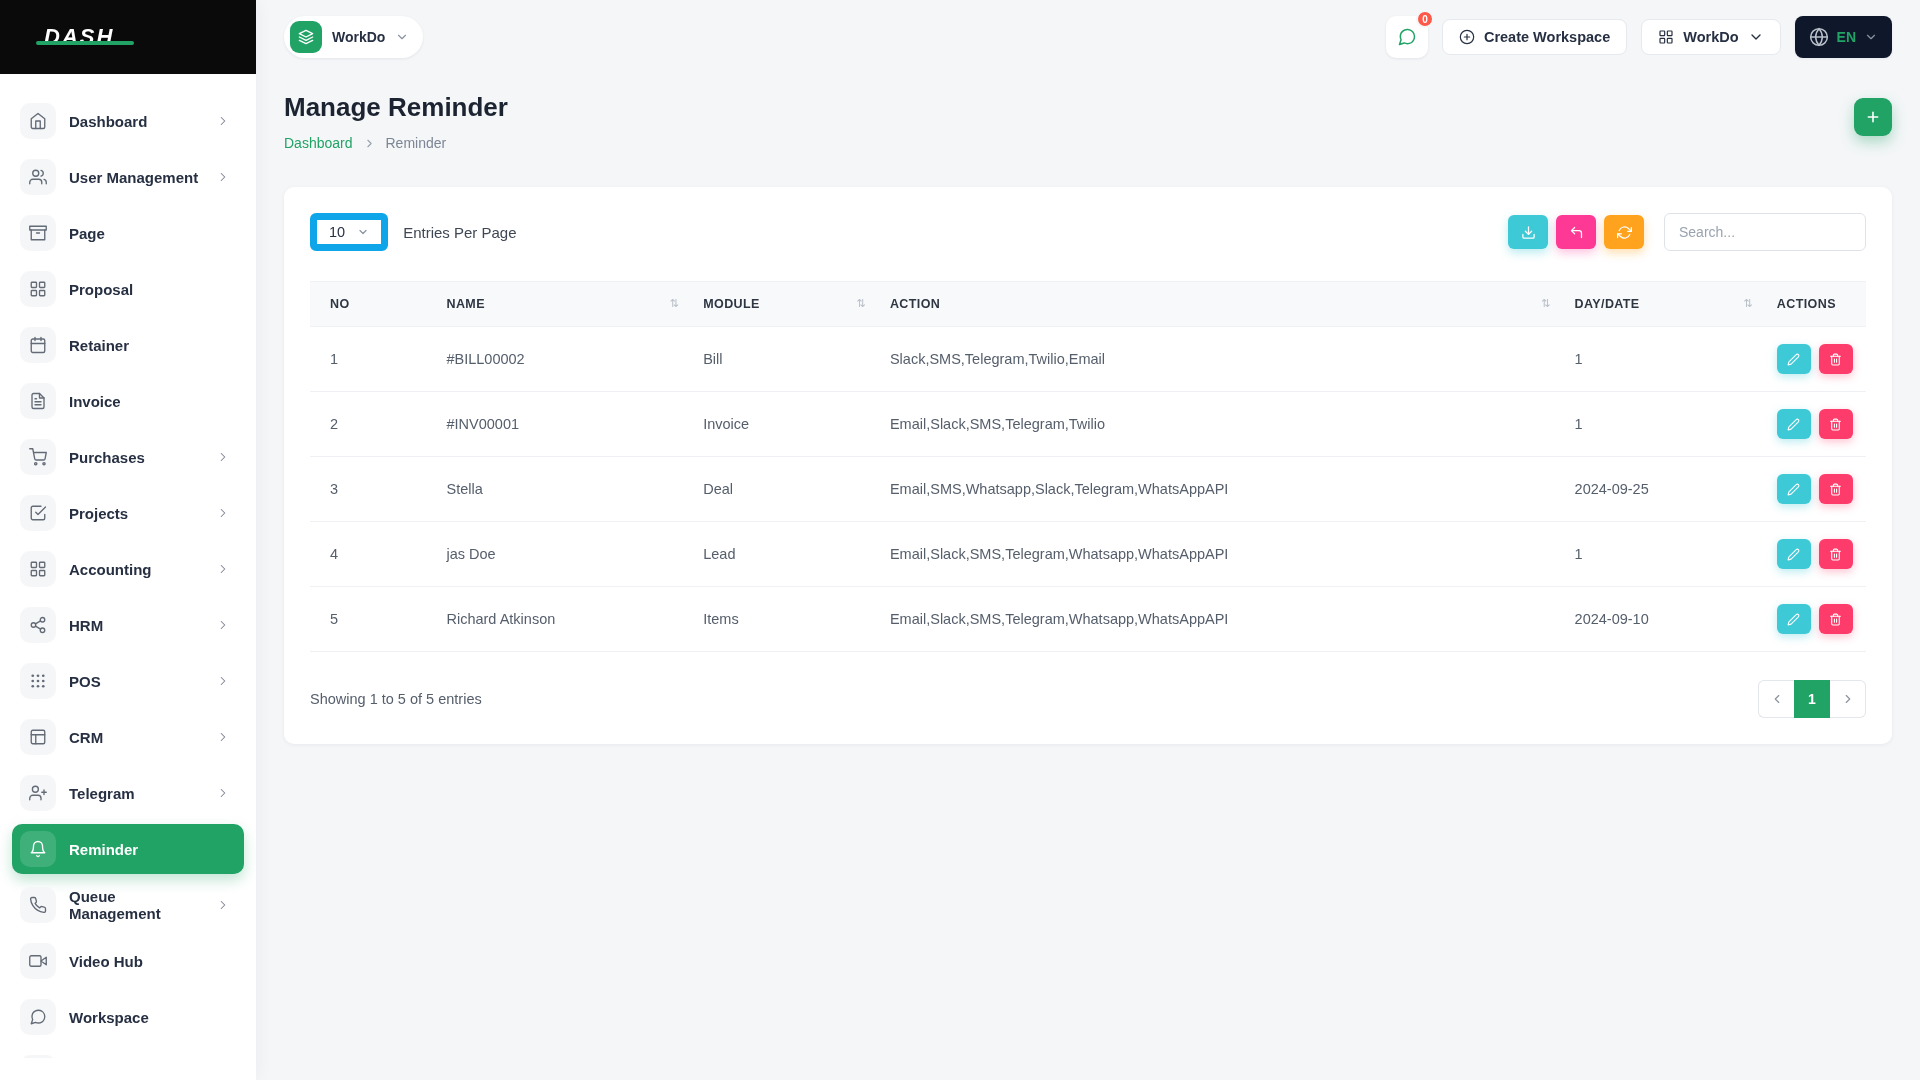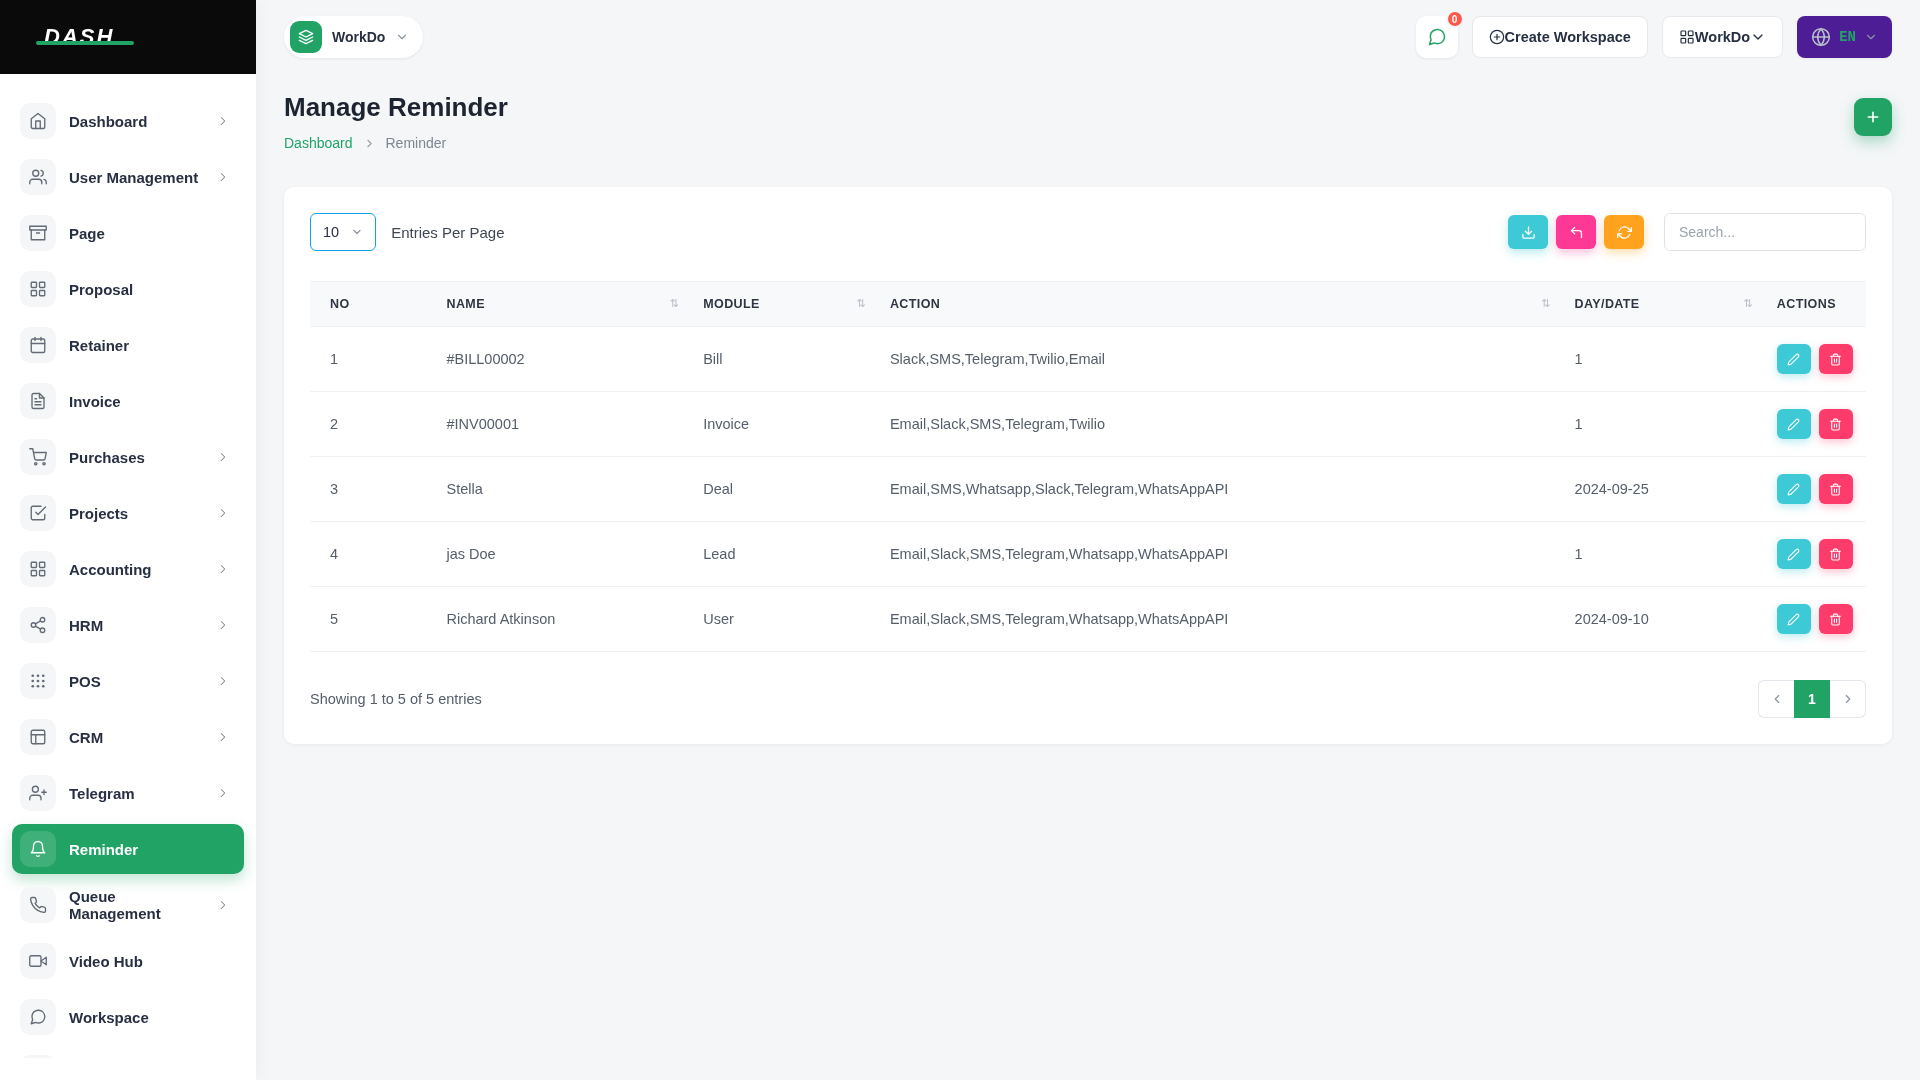--- a/index.html
+++ b/index.html
@@ -46,7 +46,7 @@
   .icon-btn{position:relative;width:42px;height:42px;border-radius:10px;background:#fff;border:none;box-shadow:0 1px 3px rgba(25,35,55,.08);display:flex;align-items:center;justify-content:center;cursor:pointer;color:var(--primary-green);}
   .icon-btn svg{width:20px;height:20px;}
   .badge{position:absolute;top:-6px;right:-6px;min-width:18px;height:18px;border-radius:9px;background:var(--badge-red);color:#fff;font-size:10px;font-weight:700;display:flex;align-items:center;justify-content:center;padding:0 4px;border:2px solid #f4f6f8;}
-  .top-btn{display:flex;align-items:center;background:#fff;border:1px solid #e6e9ee;border-radius:8px;height:42px;padding:0 16px;font-size:14.5px;font-weight:600;color:#273043;cursor:pointer;font-family:inherit;}
+  .top-btn{display:flex;align-items:center;gap:9px;background:#fff;border:1px solid #e6e9ee;border-radius:8px;height:36px;padding:0 16px;font-size:14.5px;font-weight:600;color:#273043;cursor:pointer;font-family:inherit;}
   .top-btn svg{width:16px;height:16px;color:#273043;}
   .lang-btn{display:flex;align-items:center;gap:8px;background:#4c1d95;border:none;border-radius:8px;height:42px;padding:0 14px;cursor:pointer;box-shadow:0 1px 3px rgba(25,35,55,.06);font-family:Liberation Mono, monospace;justify-content:space-between;}
   .globe{color:#b9c0c9;}

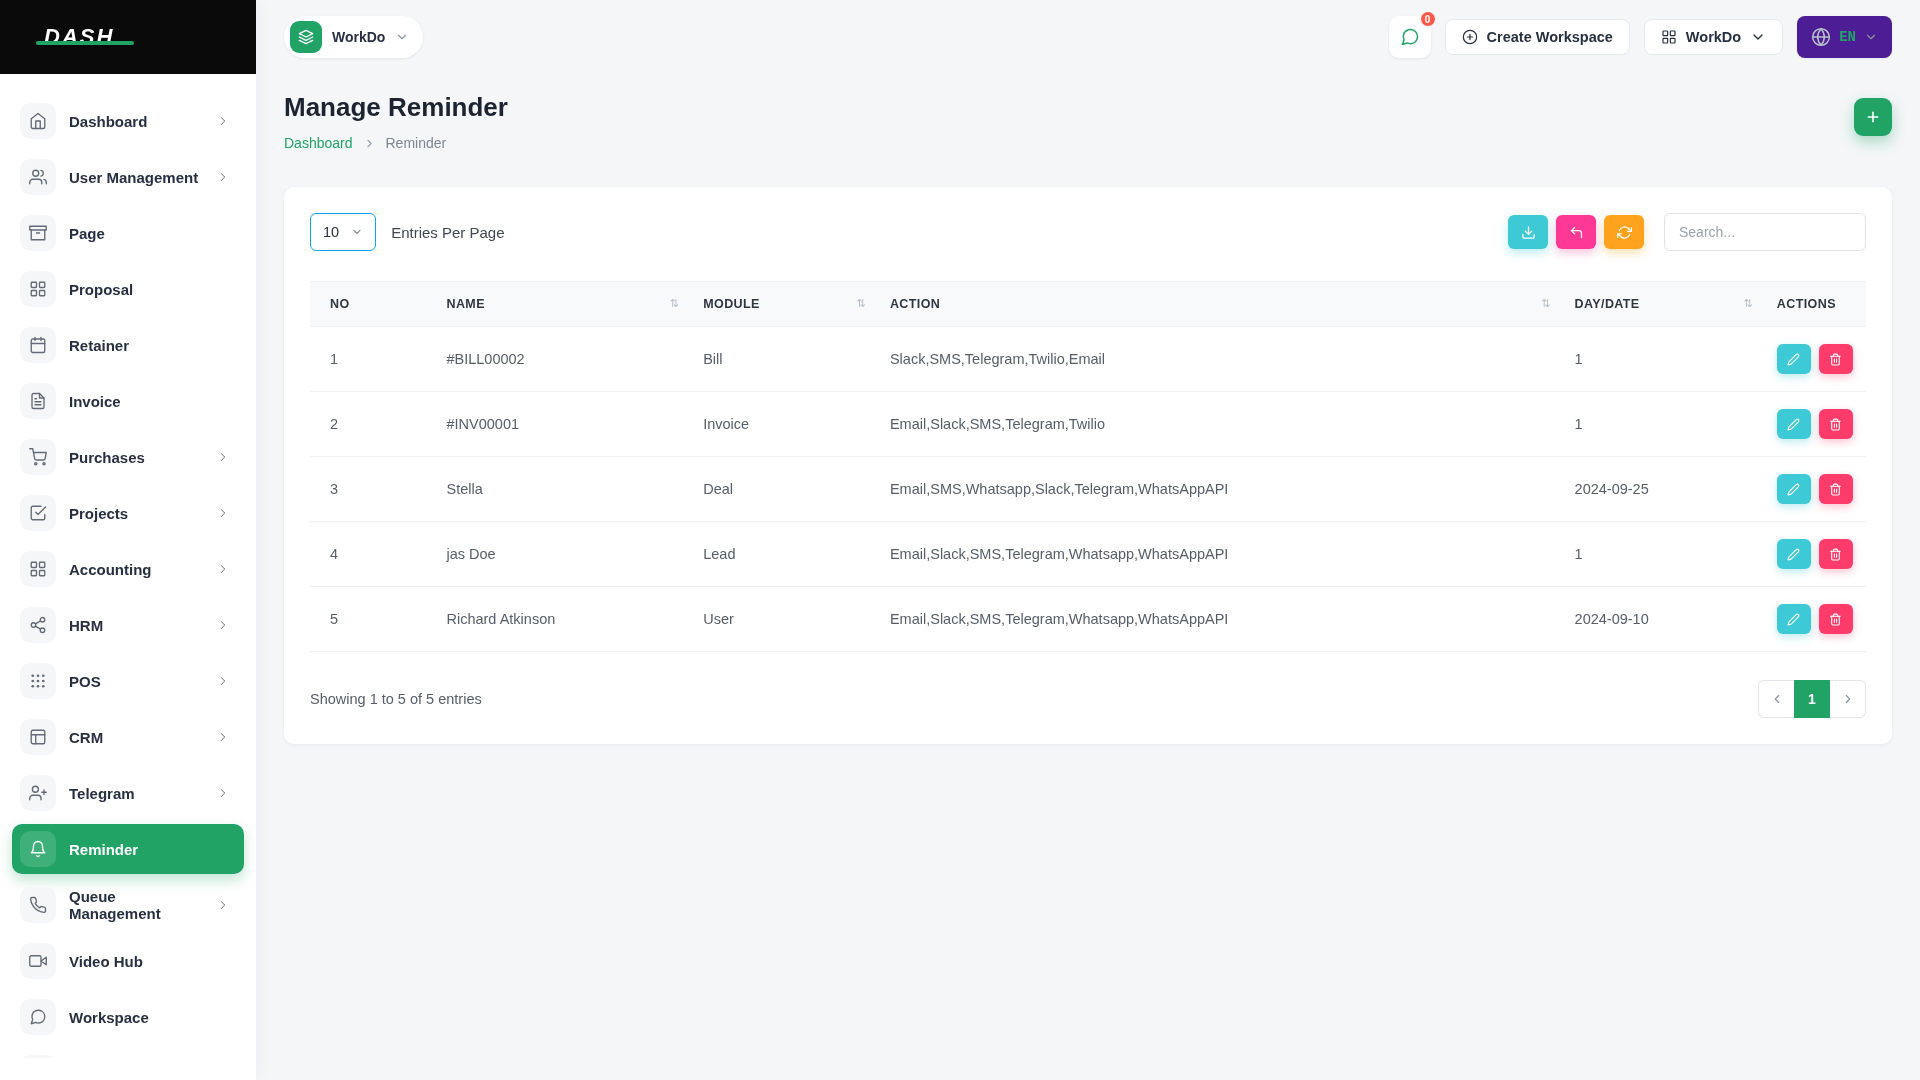--- a/index.html
+++ b/index.html
@@ -48,7 +48,7 @@
   .badge{position:absolute;top:-6px;right:-6px;min-width:18px;height:18px;border-radius:9px;background:var(--badge-red);color:#fff;font-size:10px;font-weight:700;display:flex;align-items:center;justify-content:center;padding:0 4px;border:2px solid #f4f6f8;}
   .top-btn{display:flex;align-items:center;gap:9px;background:#fff;border:1px solid #e6e9ee;border-radius:8px;height:36px;padding:0 16px;font-size:14.5px;font-weight:600;color:#273043;cursor:pointer;font-family:inherit;}
   .top-btn svg{width:16px;height:16px;color:#273043;}
-  .lang-btn{display:flex;align-items:center;gap:8px;background:#4c1d95;border:none;border-radius:8px;height:42px;padding:0 14px;cursor:pointer;box-shadow:0 1px 3px rgba(25,35,55,.06);font-family:Liberation Mono, monospace;justify-content:space-between;}
+  .lang-btn{display:flex;align-items:center;gap:8px;background:#0f172a;border:none;border-radius:8px;height:42px;padding:0 14px;cursor:pointer;box-shadow:0 1px 3px rgba(25,35,55,.06);font-family:Liberation Sans, sans-serif;justify-content:space-between;}
   .globe{color:#b9c0c9;}
   .globe svg{width:20px;height:20px;}
   .lang-code{font-size:14px;font-weight:700;color:var(--primary-green);}

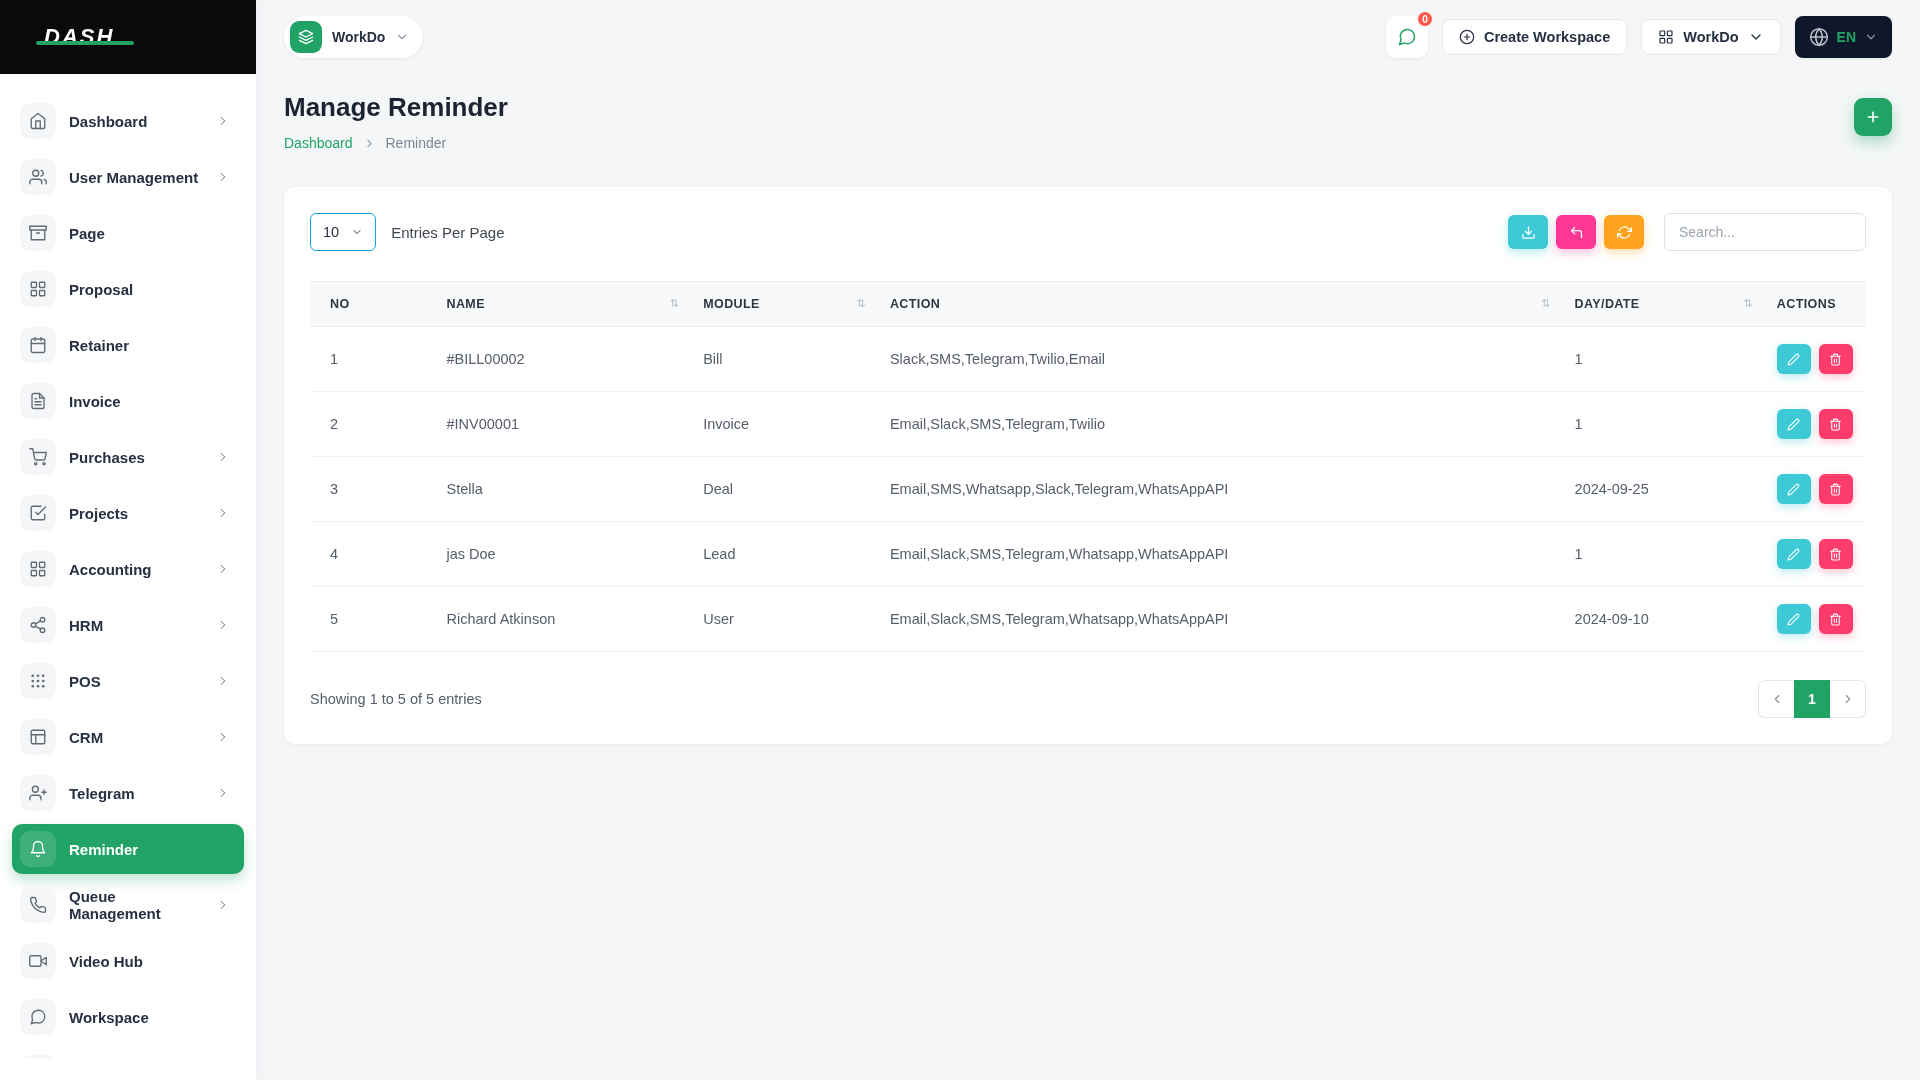--- a/index.html
+++ b/index.html
@@ -68,7 +68,7 @@
   
   .card{margin-top:36px;background:#fff;border-radius:10px;box-shadow:0 1px 4px rgba(25,35,55,.06);padding:26px;}
   .toolbar{display:flex;align-items:center;}
-  .entries-select{display:flex;align-items:center;gap:12px;border:1px solid #0ea5e9;border-radius:6px;height:38px;padding:0 12px;font-size:14.5px;color:#273043;background:#fff;cursor:pointer;font-family:inherit;}
+  .entries-select{display:flex;align-items:center;gap:12px;border:7px solid #0ea5e9;border-radius:6px;height:38px;padding:0 12px;font-size:14.5px;color:#273043;background:#fff;cursor:pointer;font-family:inherit;}
   .entries-select .caret svg{width:12px;height:12px;}
   .entries-label{margin-left:15px;font-size:15px;color:#3f4754;}
   .toolbar-right{margin-left:auto;display:flex;align-items:center;gap:8px;}

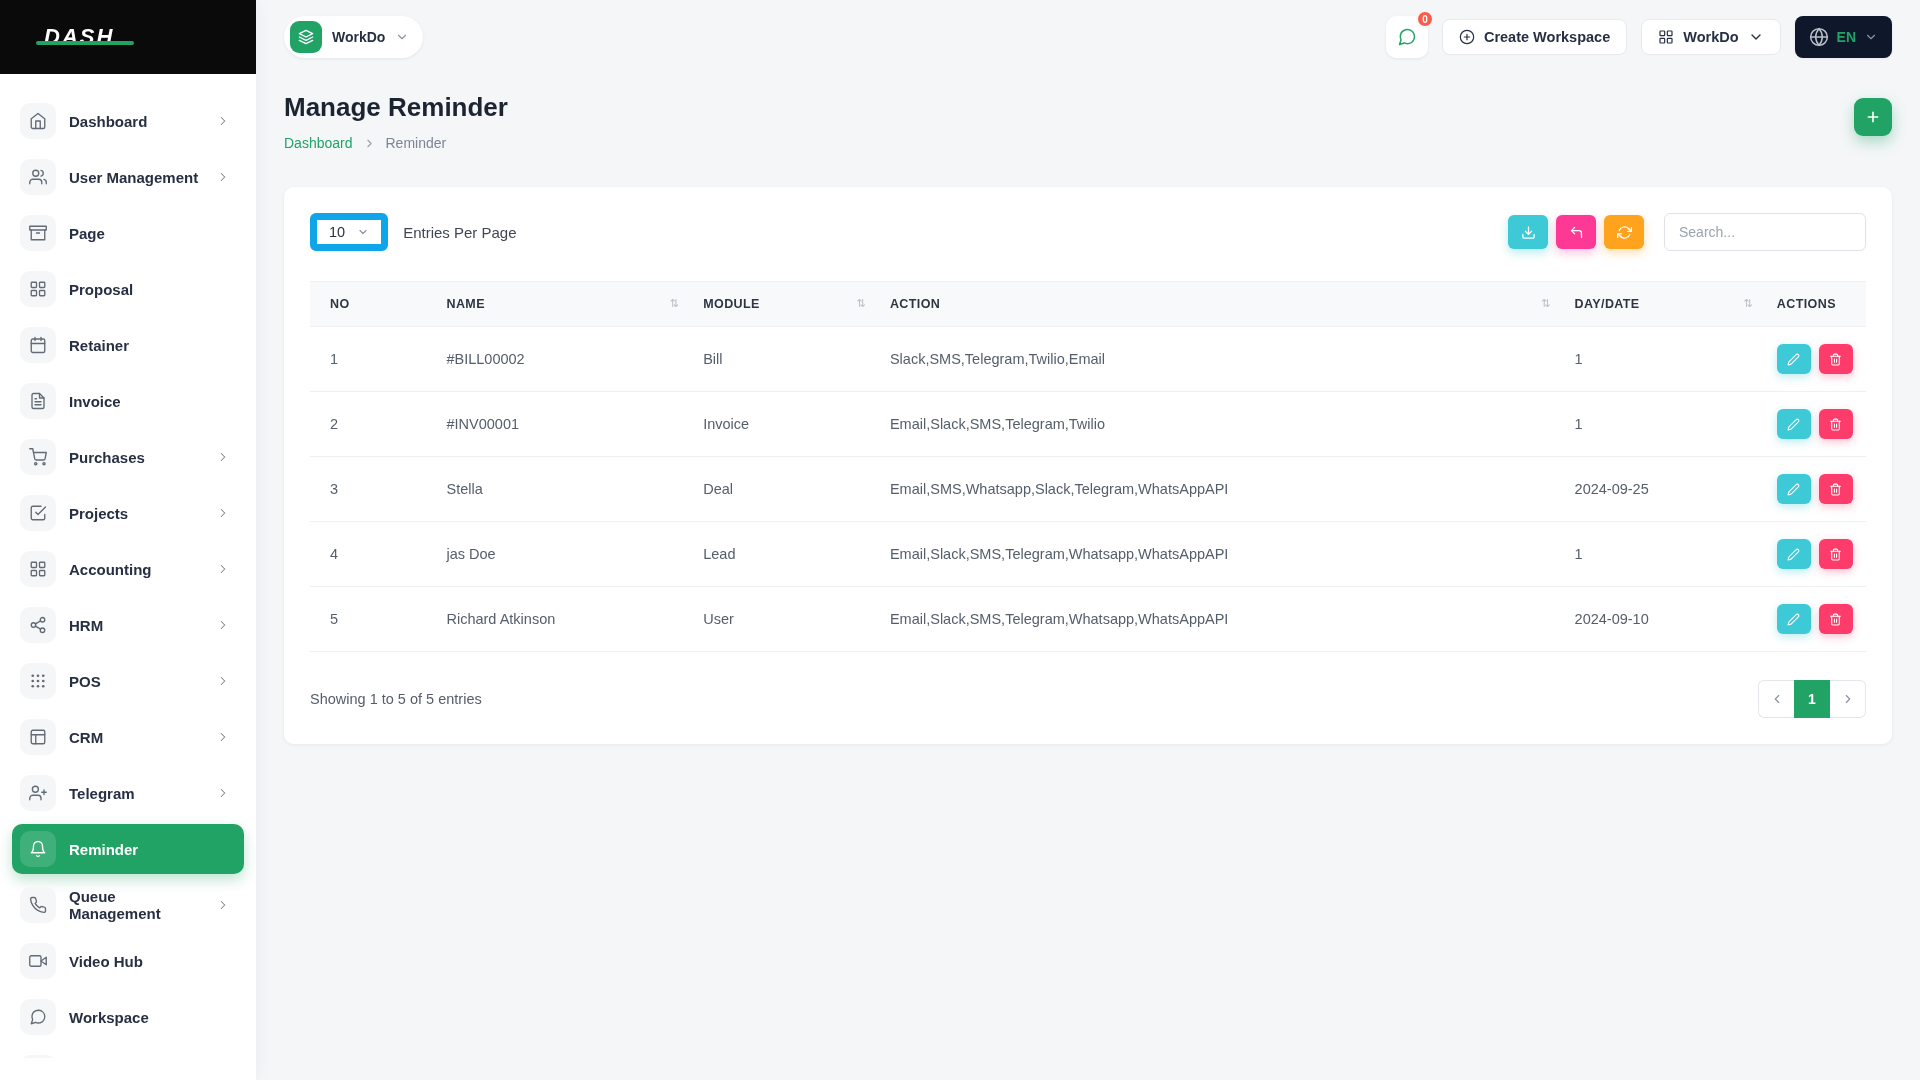--- a/index.html
+++ b/index.html
@@ -602,7 +602,7 @@
   <tr>
     <td>5</td>
     <td>Richard Atkinson</td>
-    <td>User</td>
+    <td>Items</td>
     <td>Email,Slack,SMS,Telegram,Whatsapp,WhatsAppAPI</td>
     <td>2024-09-10</td>
     <td>

